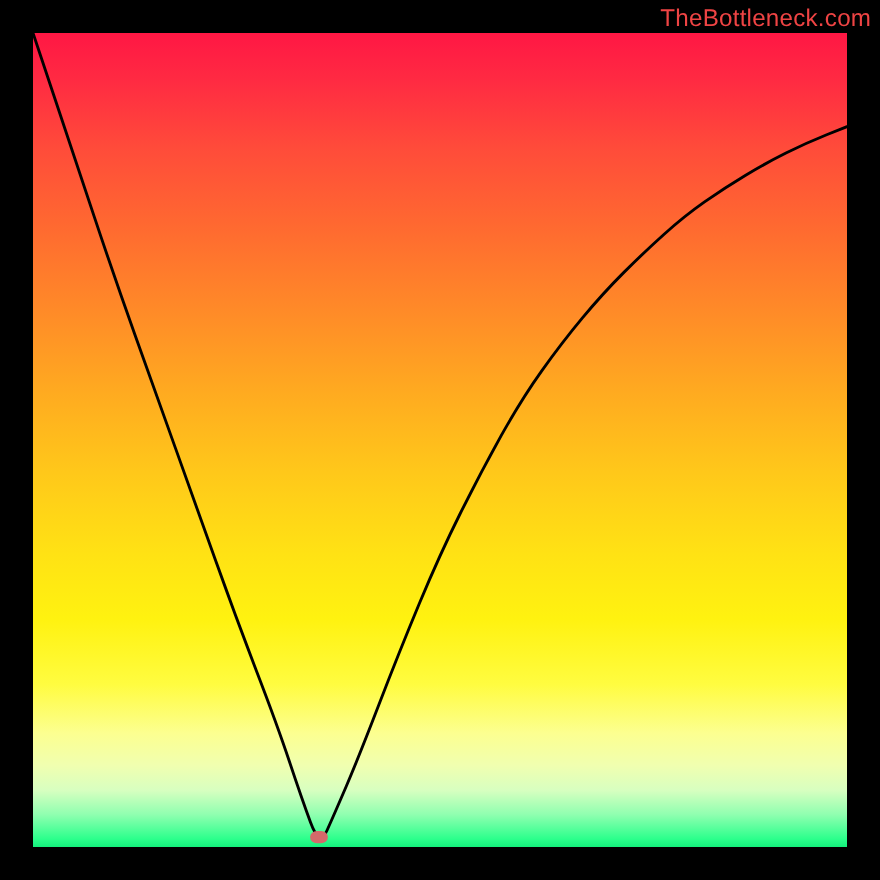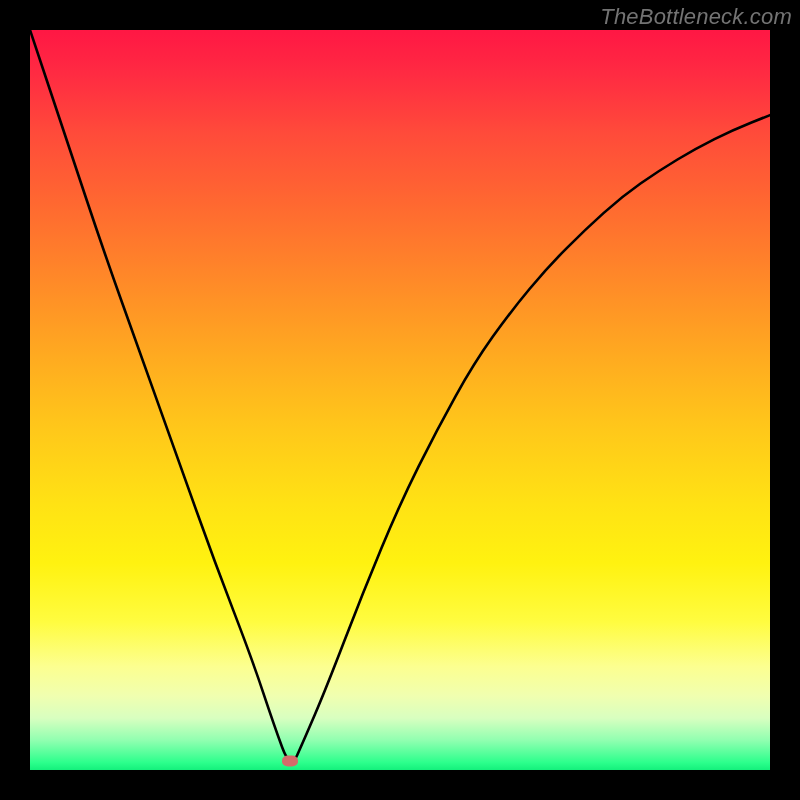--- a/index.html
+++ b/index.html
@@ -71,12 +71,11 @@
     position: absolute;
     top: 4px;
     right: 8px;
-    color: #737373;
+    color: #ef4444;
     font-size: 22px;
     font-weight: 500;
     letter-spacing: 0.2px;
     user-select: none;
-    font-style: italic;
   }
 </style>
 </head>

